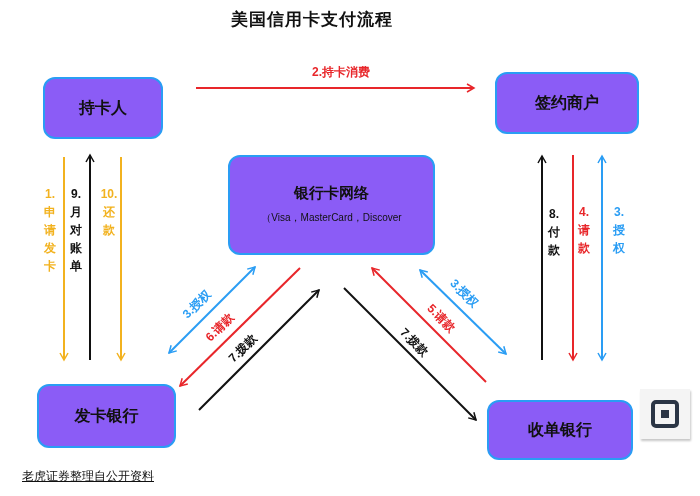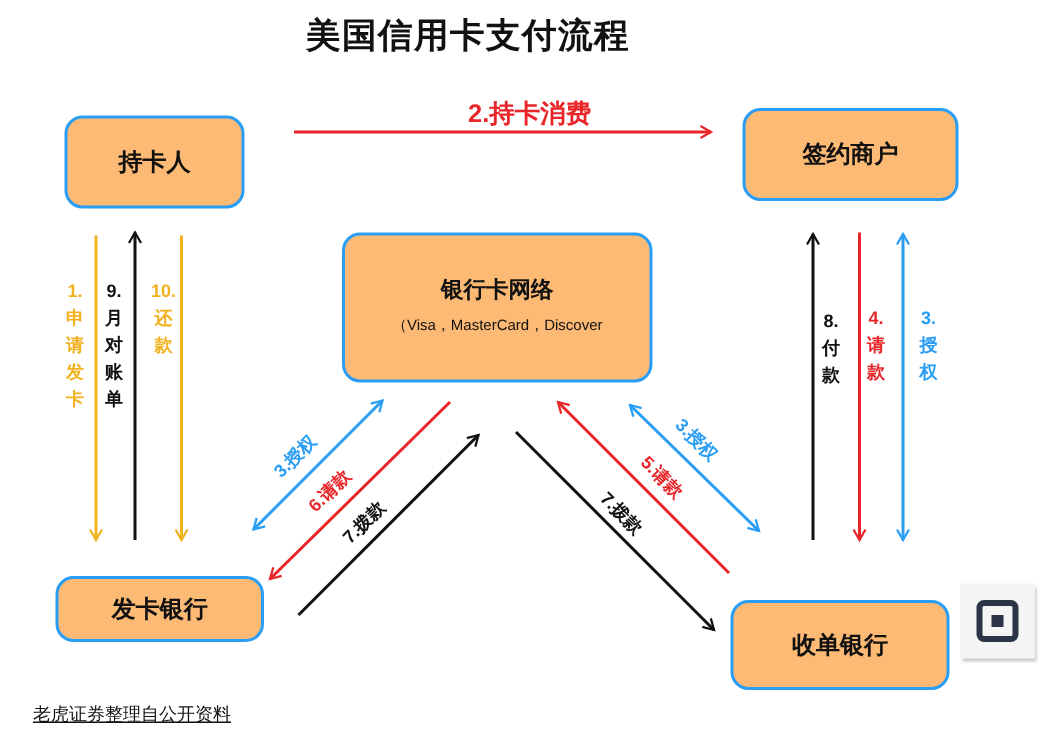--- a/index.html
+++ b/index.html
@@ -6,7 +6,7 @@
   body { width: 700px; height: 496px; position: relative; overflow: hidden;
          font-family: "DejaVu Sans", "Liberation Sans", sans-serif; color: #111; }
   .title { position: absolute; left: 0; top: 8px; width: 624px; text-align: center;
-           font-family: "DejaVu Serif", "Liberation Serif", serif; font-size: 23px; font-weight: bold; letter-spacing: 1px; }
+           font-family: "DejaVu Serif", "Liberation Serif", serif; font-size: 17px; font-weight: bold; letter-spacing: 1px; }
   .box { position: absolute; border: 2px solid #2a9df4; border-radius: 12px; background: #fdba74;
          display: flex; align-items: center; justify-content: center; box-sizing: border-box;
          font-family: "DejaVu Serif", "Liberation Serif", serif; font-weight: bold; font-size: 16px; }

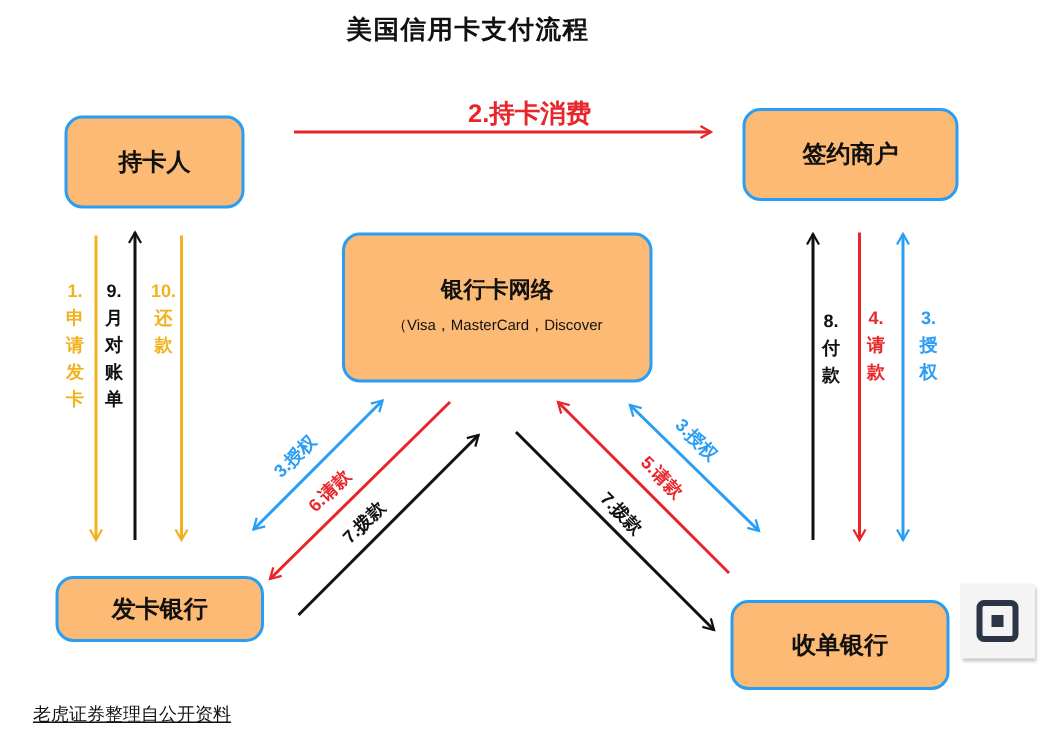--- a/index.html
+++ b/index.html
@@ -18,7 +18,7 @@
   #b-network .n-title { font-size: 15px; margin-bottom: 6px; }
   #b-network .n-sub { font-family: Liberation Sans, sans-serif; font-weight: normal; font-size: 10px; line-height: 18px; }
   svg.arrows { position: absolute; left: 0; top: 0; }
-  .lbl { position: absolute; font-family: "Liberation Sans", sans-serif; font-weight: bold; font-size: 17px; }
+  .lbl { position: absolute; font-family: "Liberation Sans", sans-serif; font-weight: bold; font-size: 12px; }
   .vlbl { position: absolute; font-family: "Liberation Sans", sans-serif; font-weight: bold; font-size: 12px; width: 16px; text-align: center; line-height: 18px; white-space: pre-wrap; }
   .rot { position: absolute; font-family: "Liberation Sans", sans-serif; font-weight: bold; font-size: 12px; white-space: nowrap; transform-origin: center center; }
   .footer { position: absolute; left: 22px; top: 468px; font-size: 12px; font-family: "Liberation Sans", sans-serif; text-decoration: underline; }

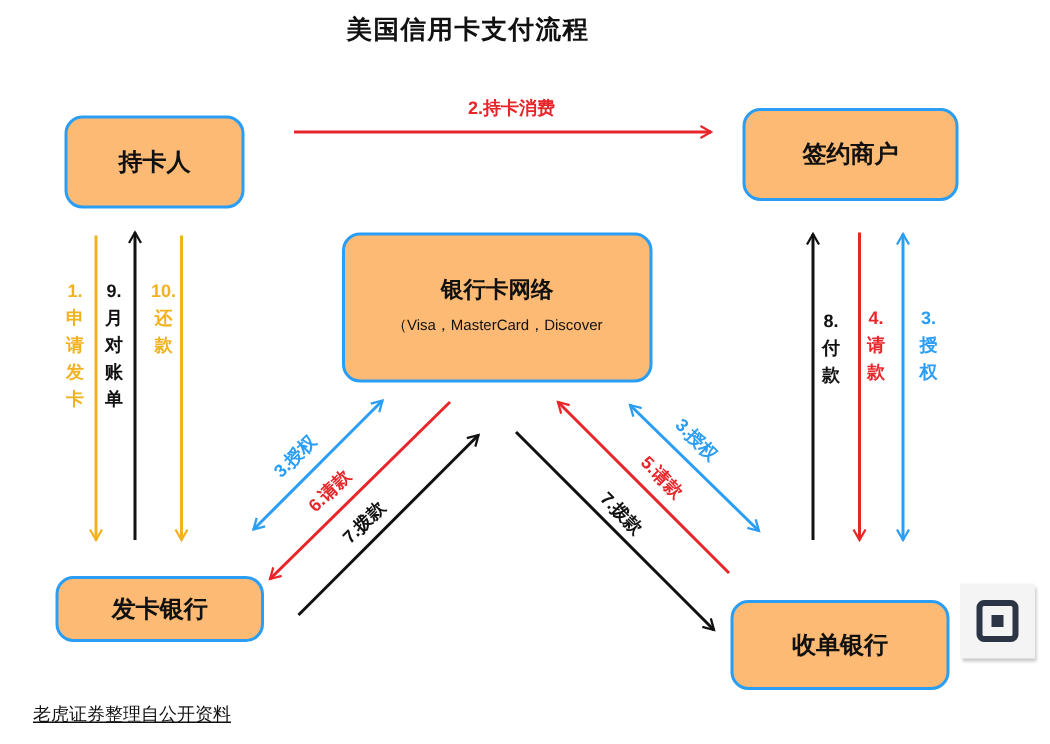--- a/index.html
+++ b/index.html
@@ -7,7 +7,7 @@
          font-family: "DejaVu Sans", "Liberation Sans", sans-serif; color: #111; }
   .title { position: absolute; left: 0; top: 8px; width: 624px; text-align: center;
            font-family: "DejaVu Serif", "Liberation Serif", serif; font-size: 17px; font-weight: bold; letter-spacing: 1px; }
-  .box { position: absolute; border: 2px solid #2a9df4; border-radius: 12px; background: #fdba74;
+  .box { position: absolute; border: 2px solid #2a9df4; border-radius: 12px; background: #8b5cf6;
          display: flex; align-items: center; justify-content: center; box-sizing: border-box;
          font-family: "DejaVu Serif", "Liberation Serif", serif; font-weight: bold; font-size: 16px; }
   #b-holder { left: 43px; top: 77px; width: 120px; height: 62px; }

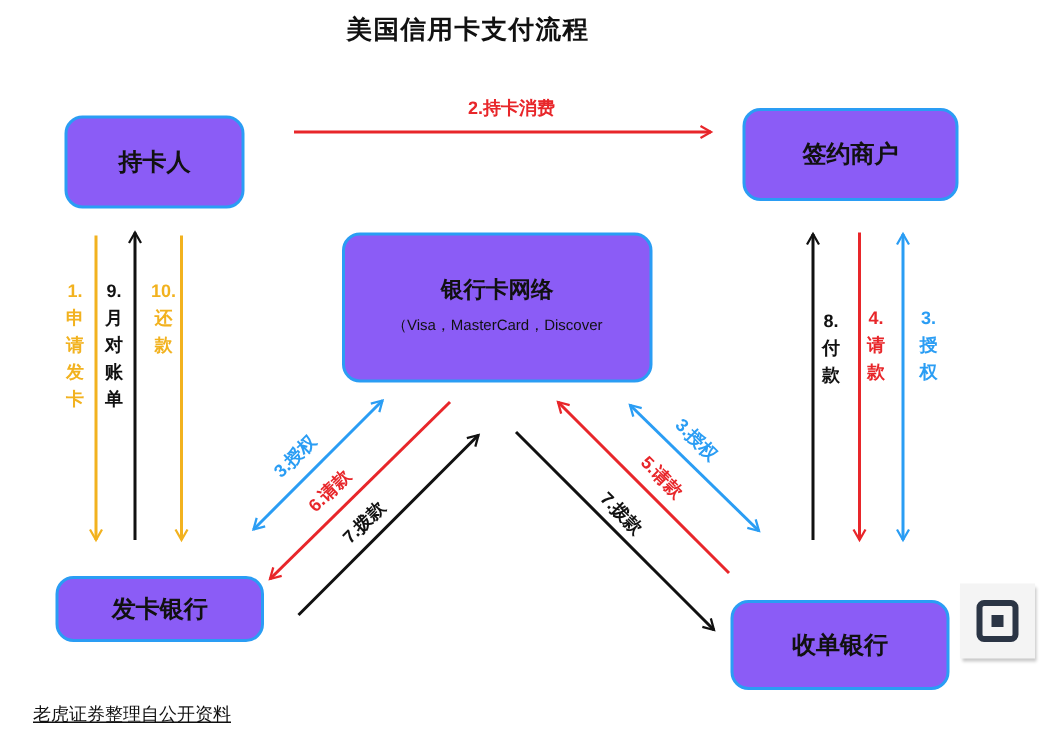--- a/index.html
+++ b/index.html
@@ -12,7 +12,7 @@
          font-family: "DejaVu Serif", "Liberation Serif", serif; font-weight: bold; font-size: 16px; }
   #b-holder { left: 43px; top: 77px; width: 120px; height: 62px; }
   #b-merchant { left: 495px; top: 72px; width: 144px; height: 62px; }
-  #b-issuer { left: 37px; top: 384px; width: 139px; height: 44px; }
+  #b-issuer { left: 37px; top: 384px; width: 139px; height: 64px; }
   #b-acquirer { left: 487px; top: 400px; width: 146px; height: 60px; }
   #b-network { left: 228px; top: 155px; width: 207px; height: 100px; flex-direction: column; }
   #b-network .n-title { font-size: 15px; margin-bottom: 6px; }

